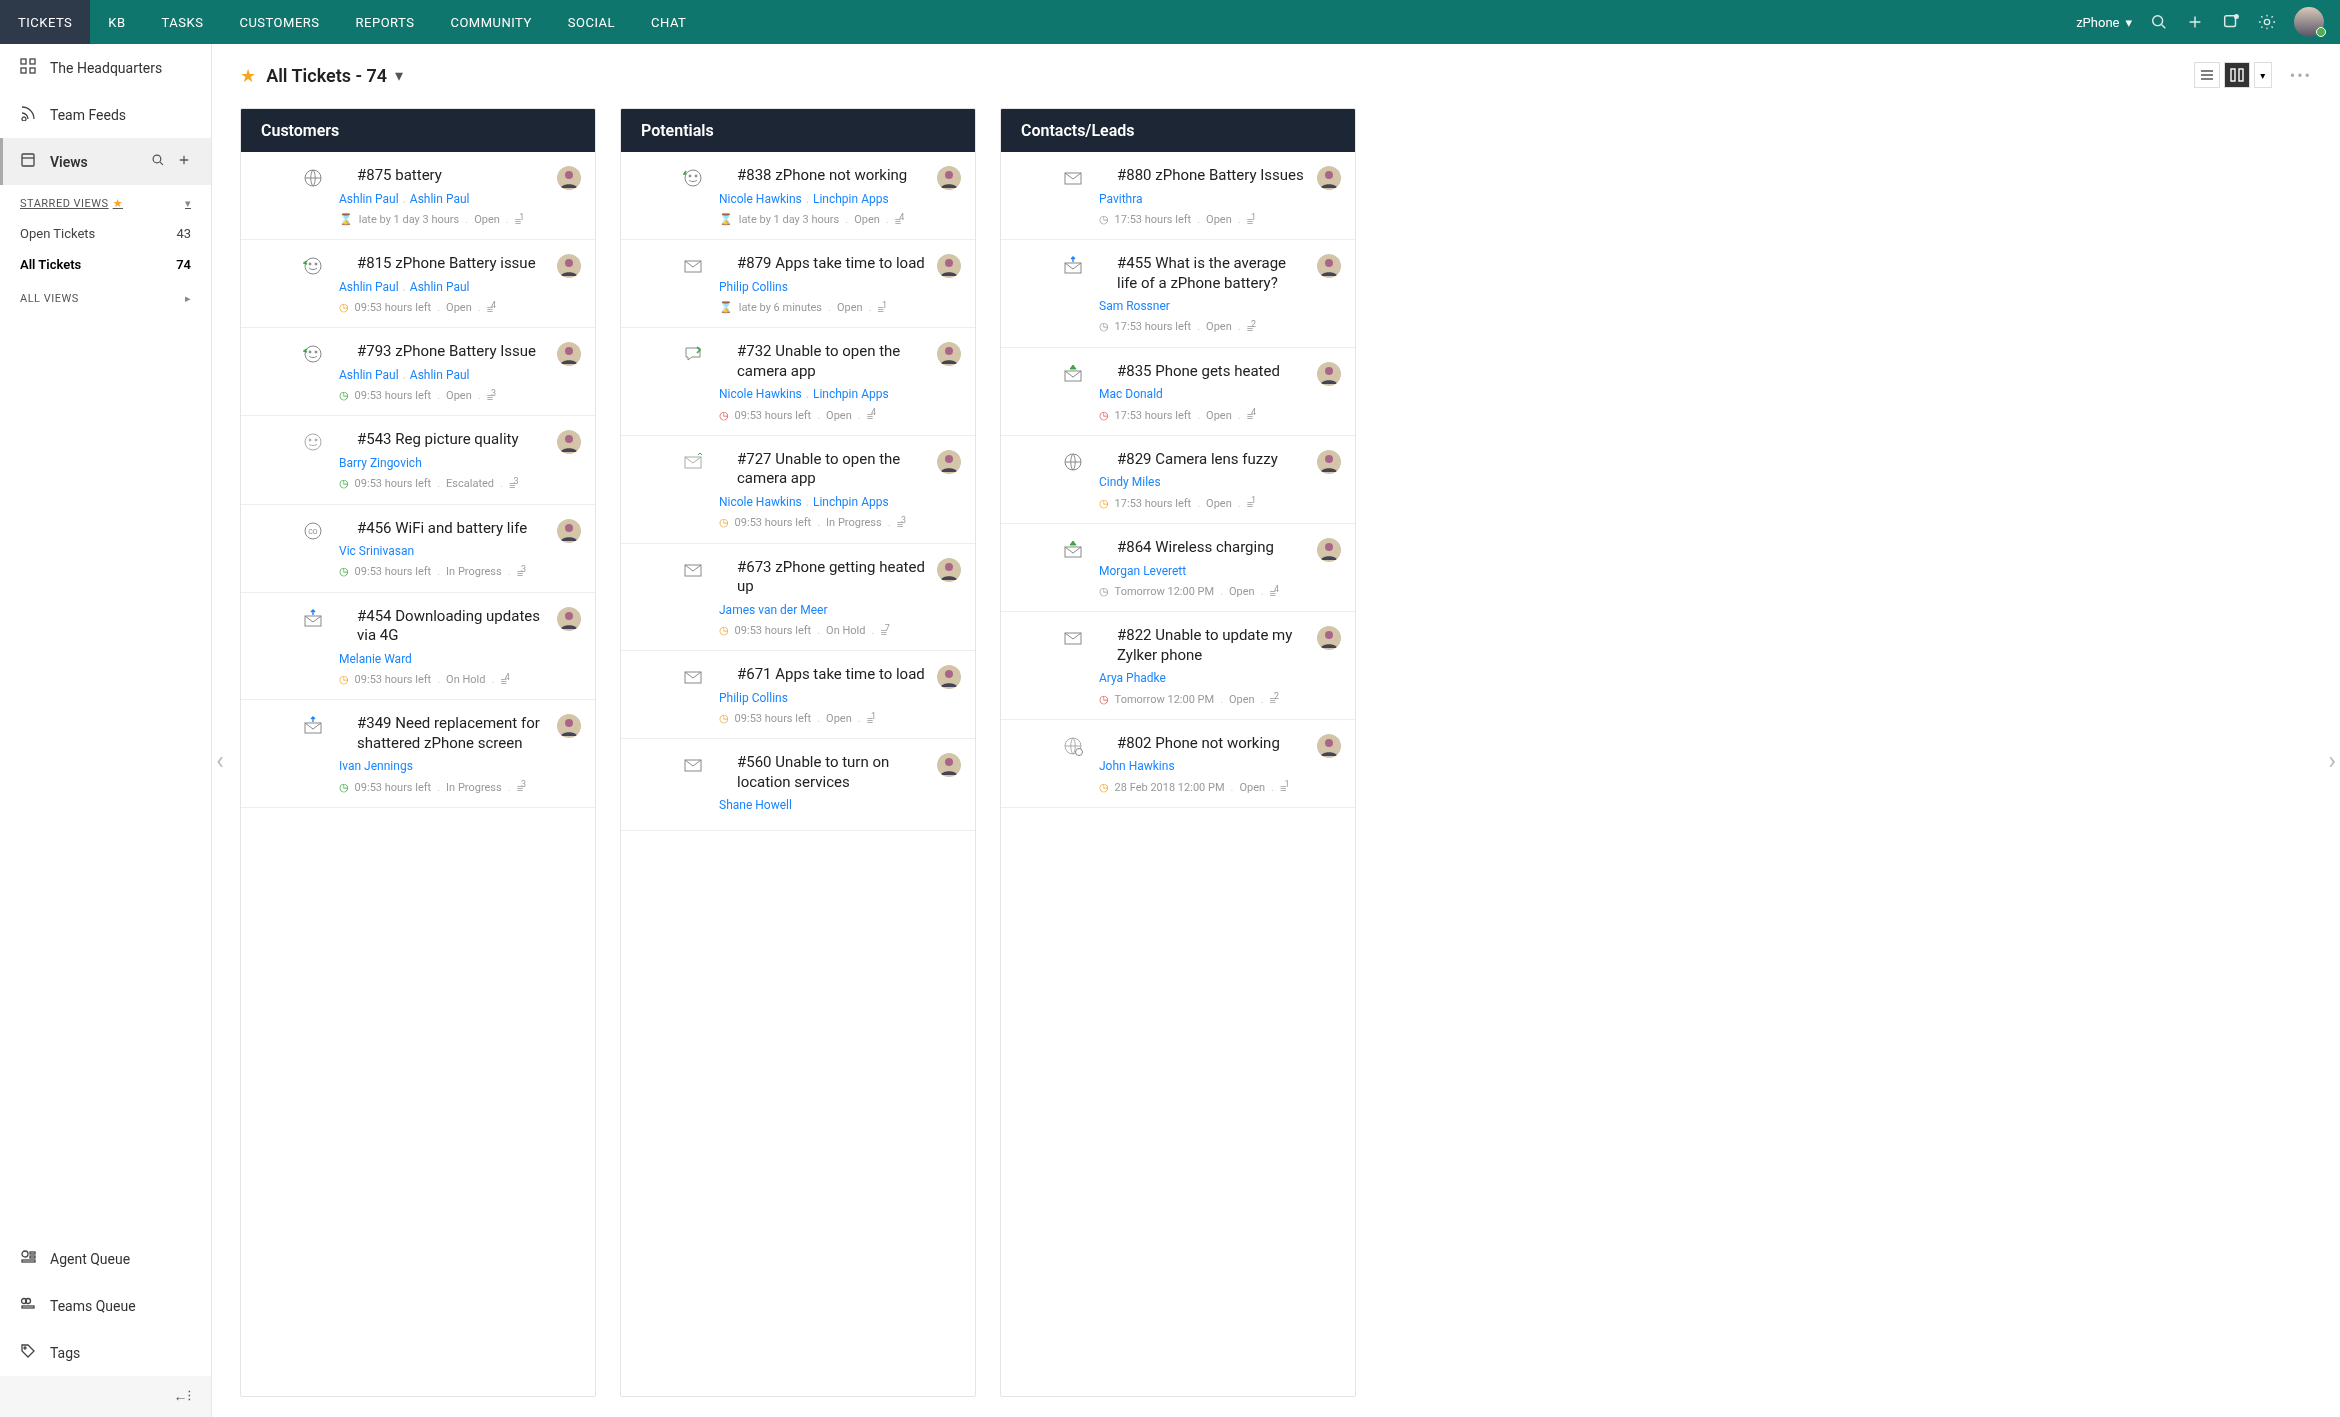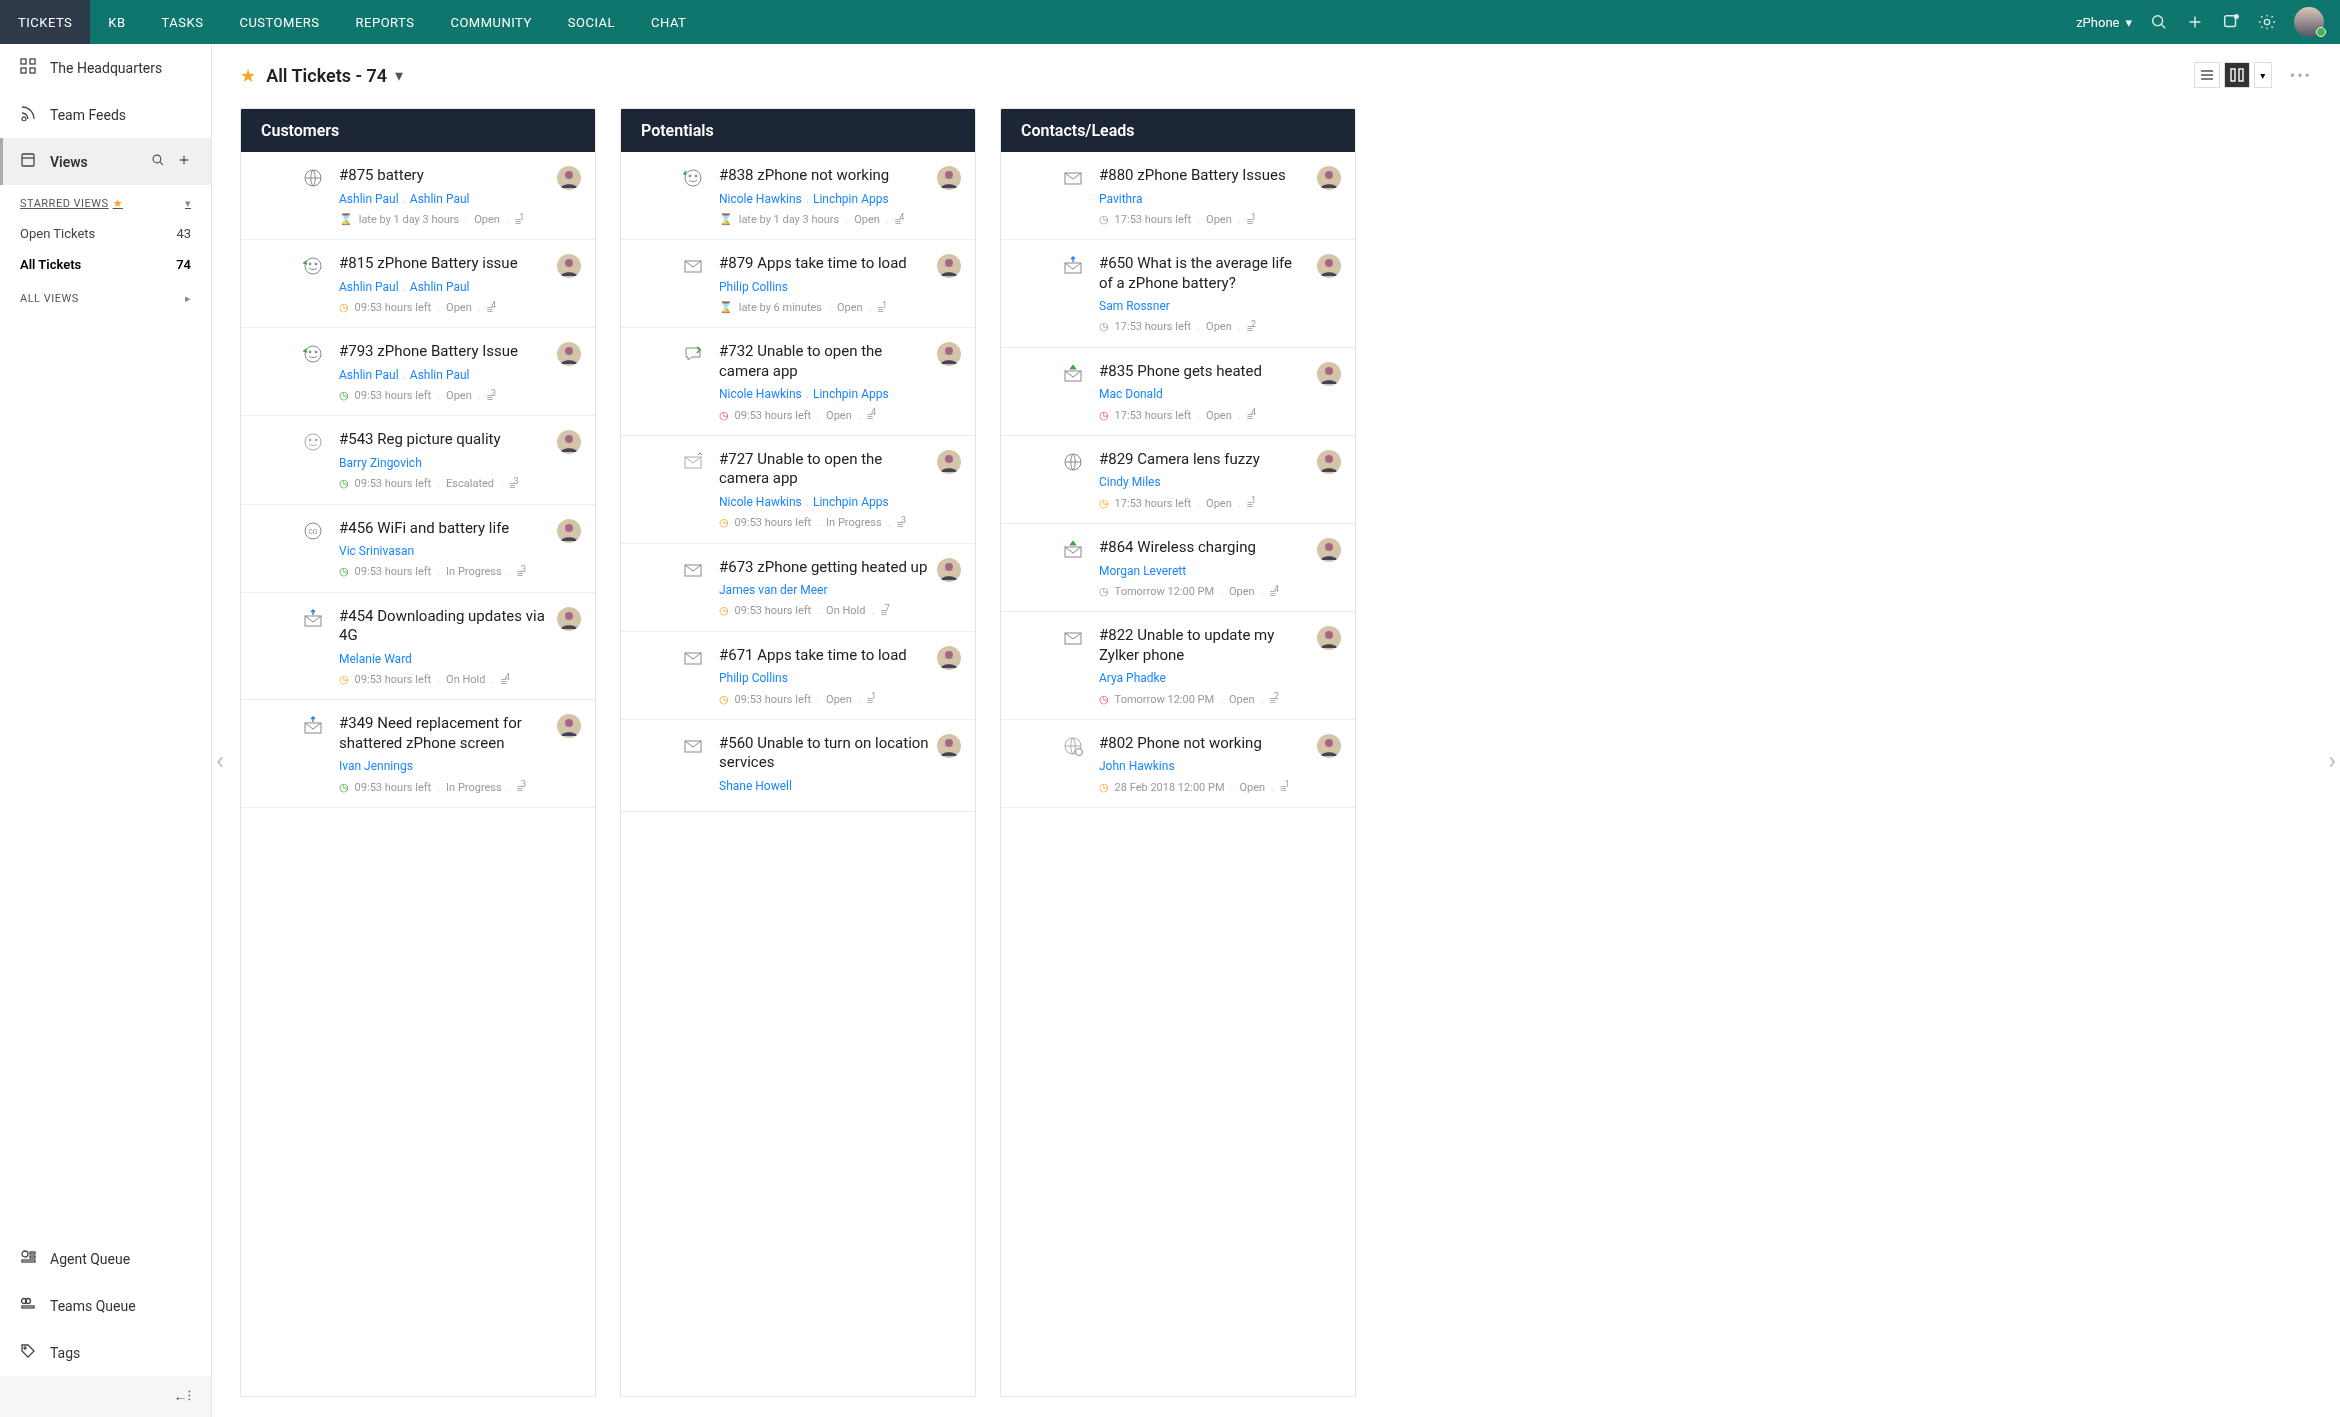--- a/index.html
+++ b/index.html
@@ -45,7 +45,7 @@
 .card { border-bottom: 1px solid #eee; padding: 14px 18px 12px; display: flex; gap: 12px; position: relative; cursor: pointer; }
 .card-icon-cell { width: 24px; flex-shrink: 0; padding-top: 2px; margin-left: 44px; }
 .card-body { flex: 1; min-width: 0; padding-right: 28px; }
-.card-title { font-size: 15px; color: #222; line-height: 1.3; margin-bottom: 6px; }
+.card-title { font-size: 15px; color: #222; line-height: 1.3; margin-bottom: 6px; margin-left: 18px; }
 .card-links { font-size: 12px; margin-bottom: 6px; }
 .card-links a { color: #1a85ff; text-decoration: none; }
 .card-links .sep { color: #ccc; margin: 0 4px; }

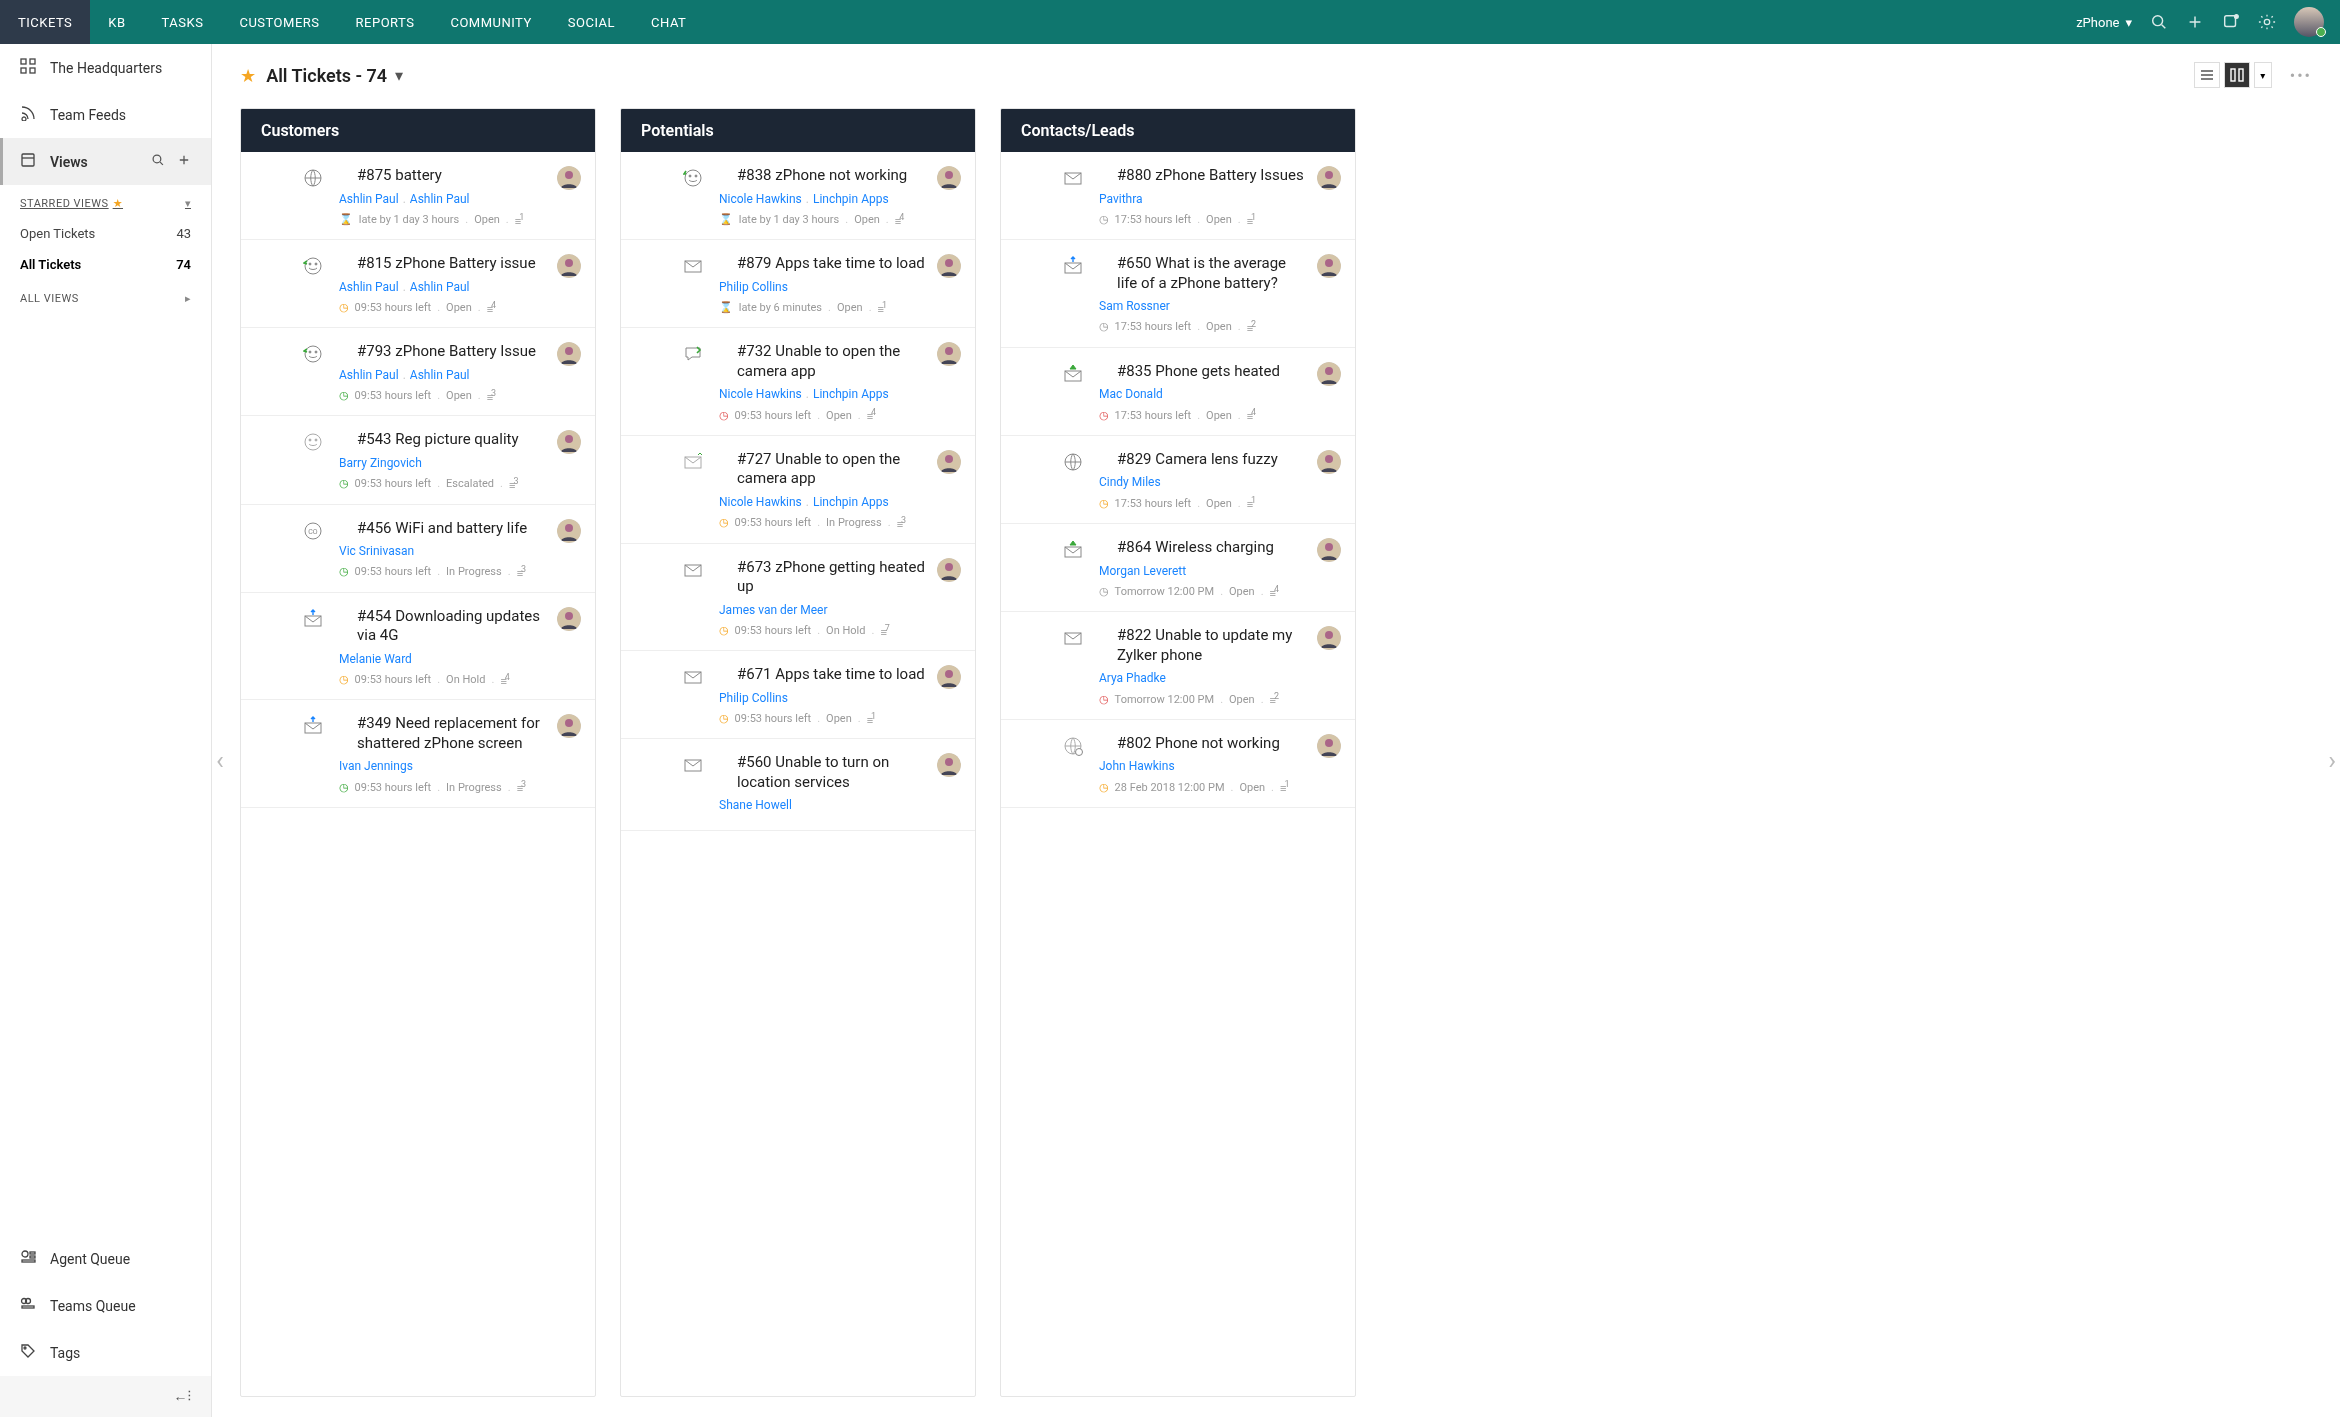--- a/index.html
+++ b/index.html
@@ -585,7 +585,7 @@
                   <path d="M10 1v5M8 3l2-2 2 2" stroke="#1a85ff" stroke-width="1.4"></path>
                 </svg></div>
       <div class="card-body">
-        <div class="card-title">#650 What is the average life of a zPhone battery?</div>
+        <div class="card-title">#455 What is the average life of a zPhone battery?</div>
         <div class="card-links"><a>Sam Rossner</a></div>
         <div class="card-meta">
                   <span class="t-grey">◷</span>

